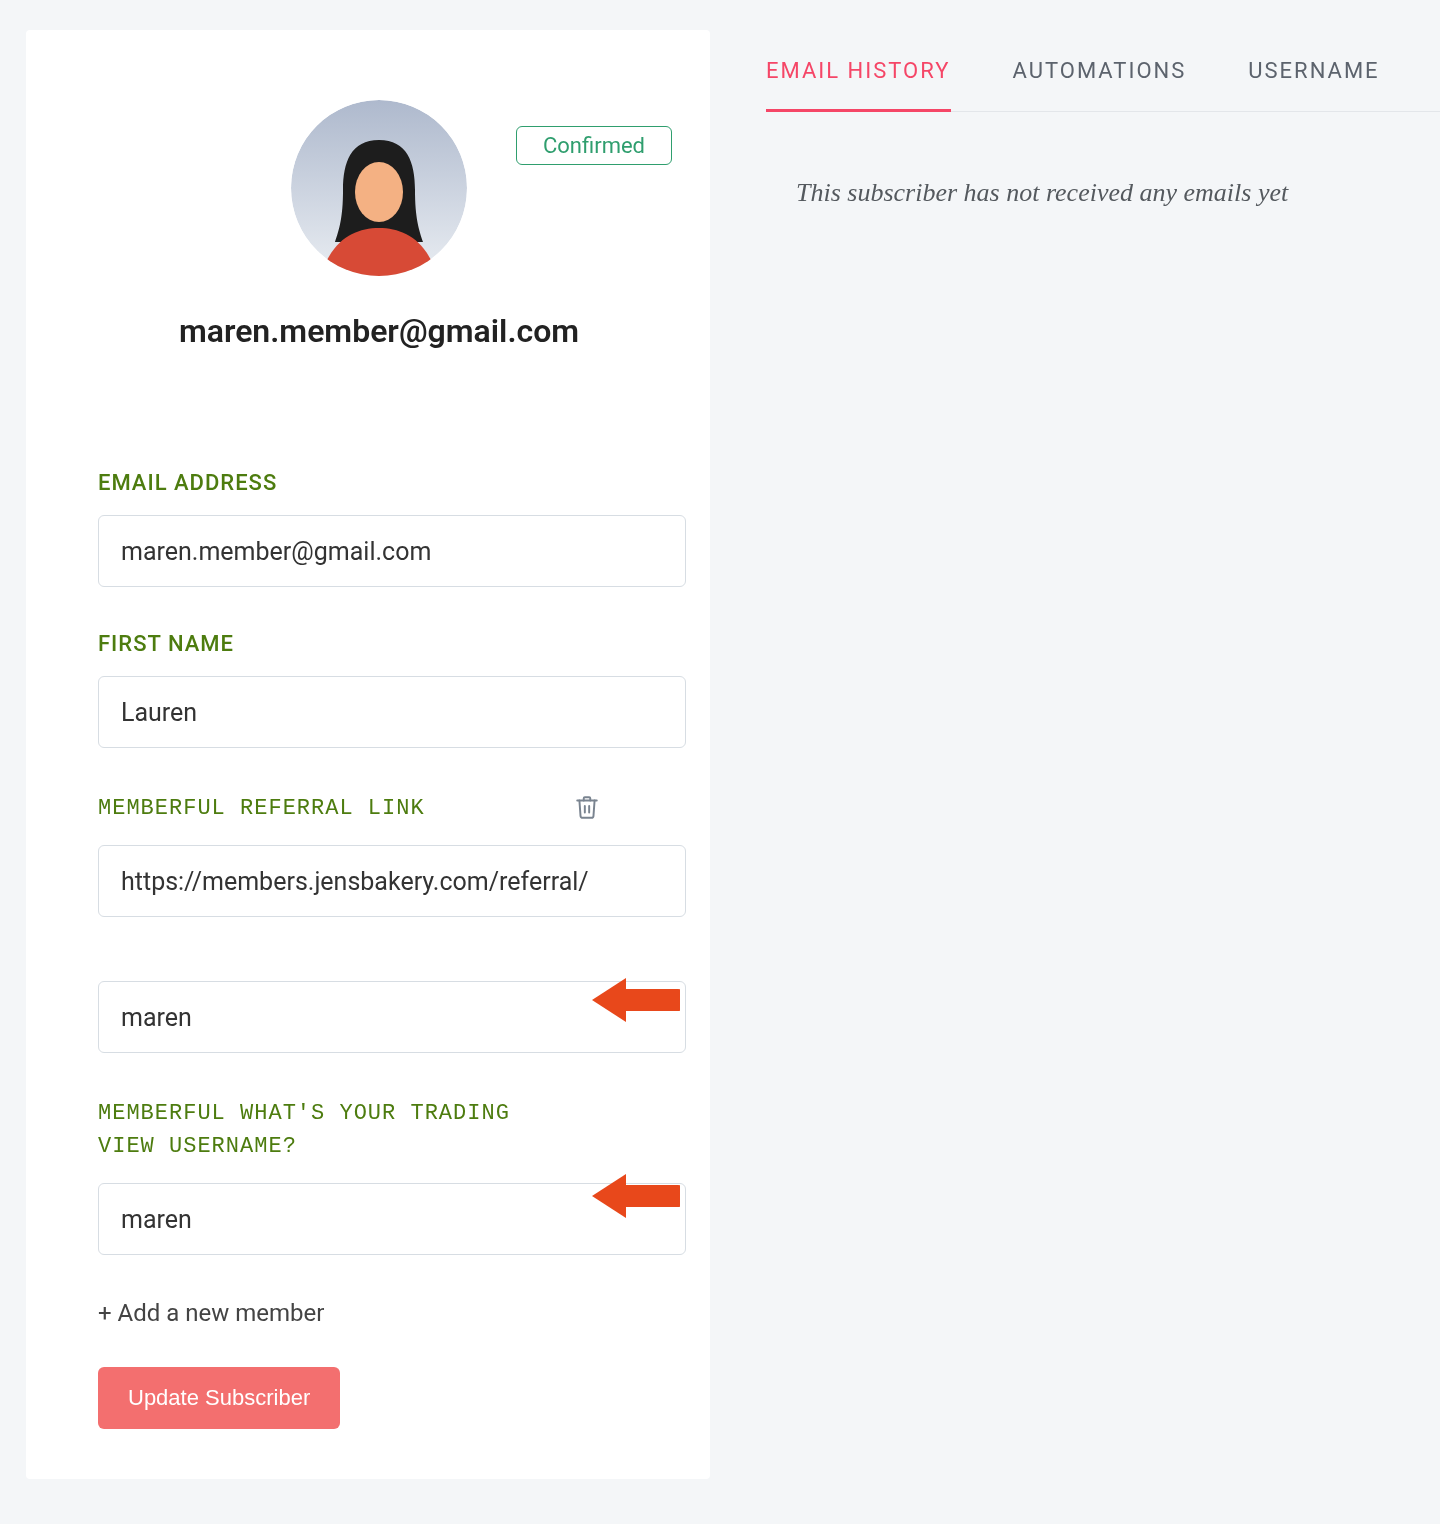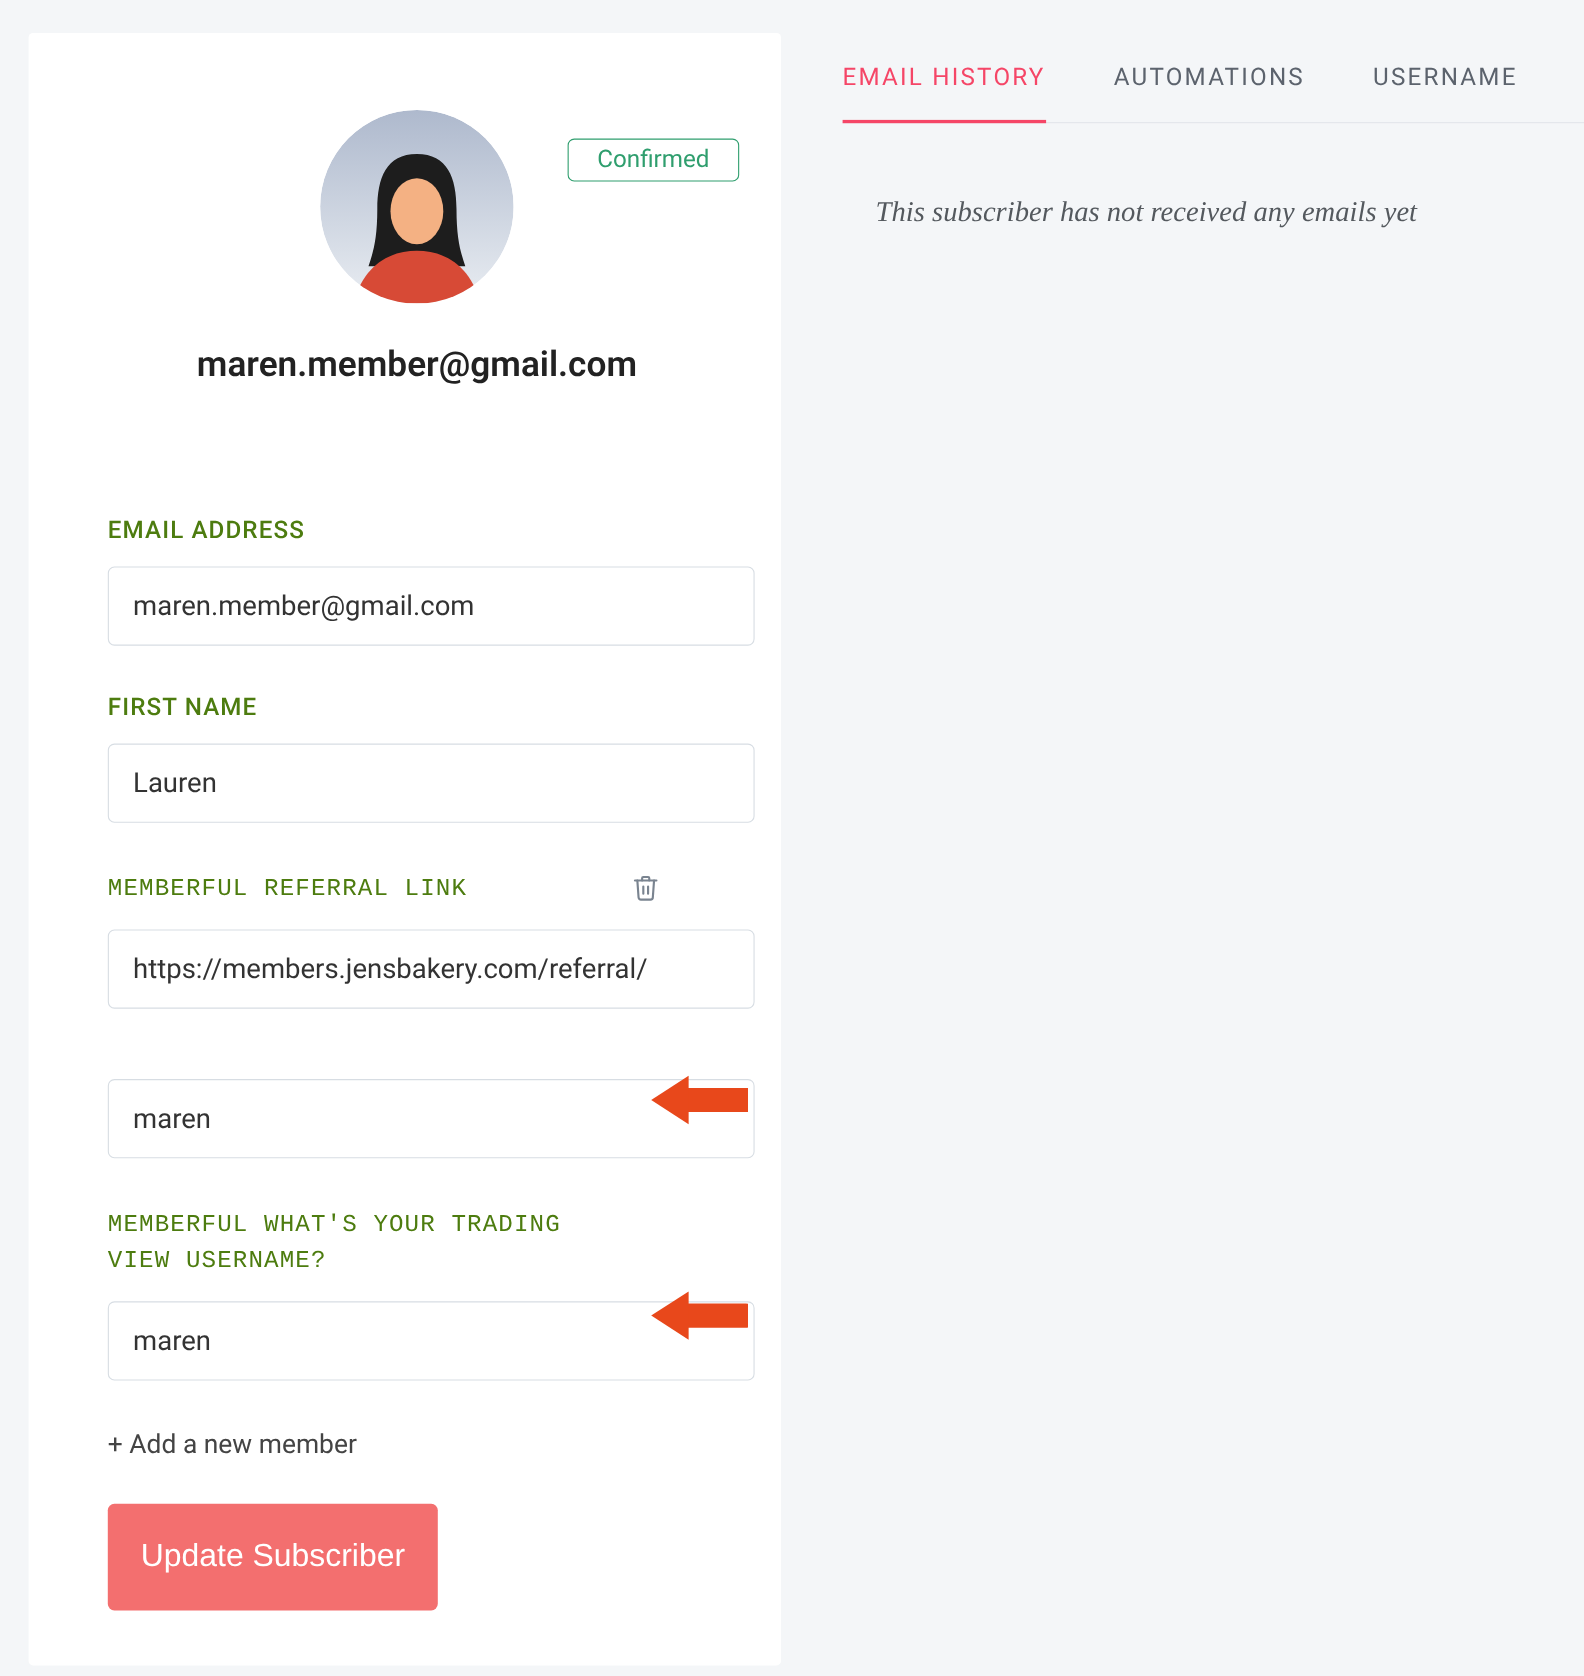--- a/index.html
+++ b/index.html
@@ -100,10 +100,10 @@
     margin-top: 40px;
     background: #f36f6f;
     color: #fff;
-    font-size: 29px;
+    font-size: 22px;
     border: none;
     border-radius: 6px;
-    padding: 32px 30px;
+    padding: 18px 30px;
     cursor: pointer;
   }
   .right-col {

